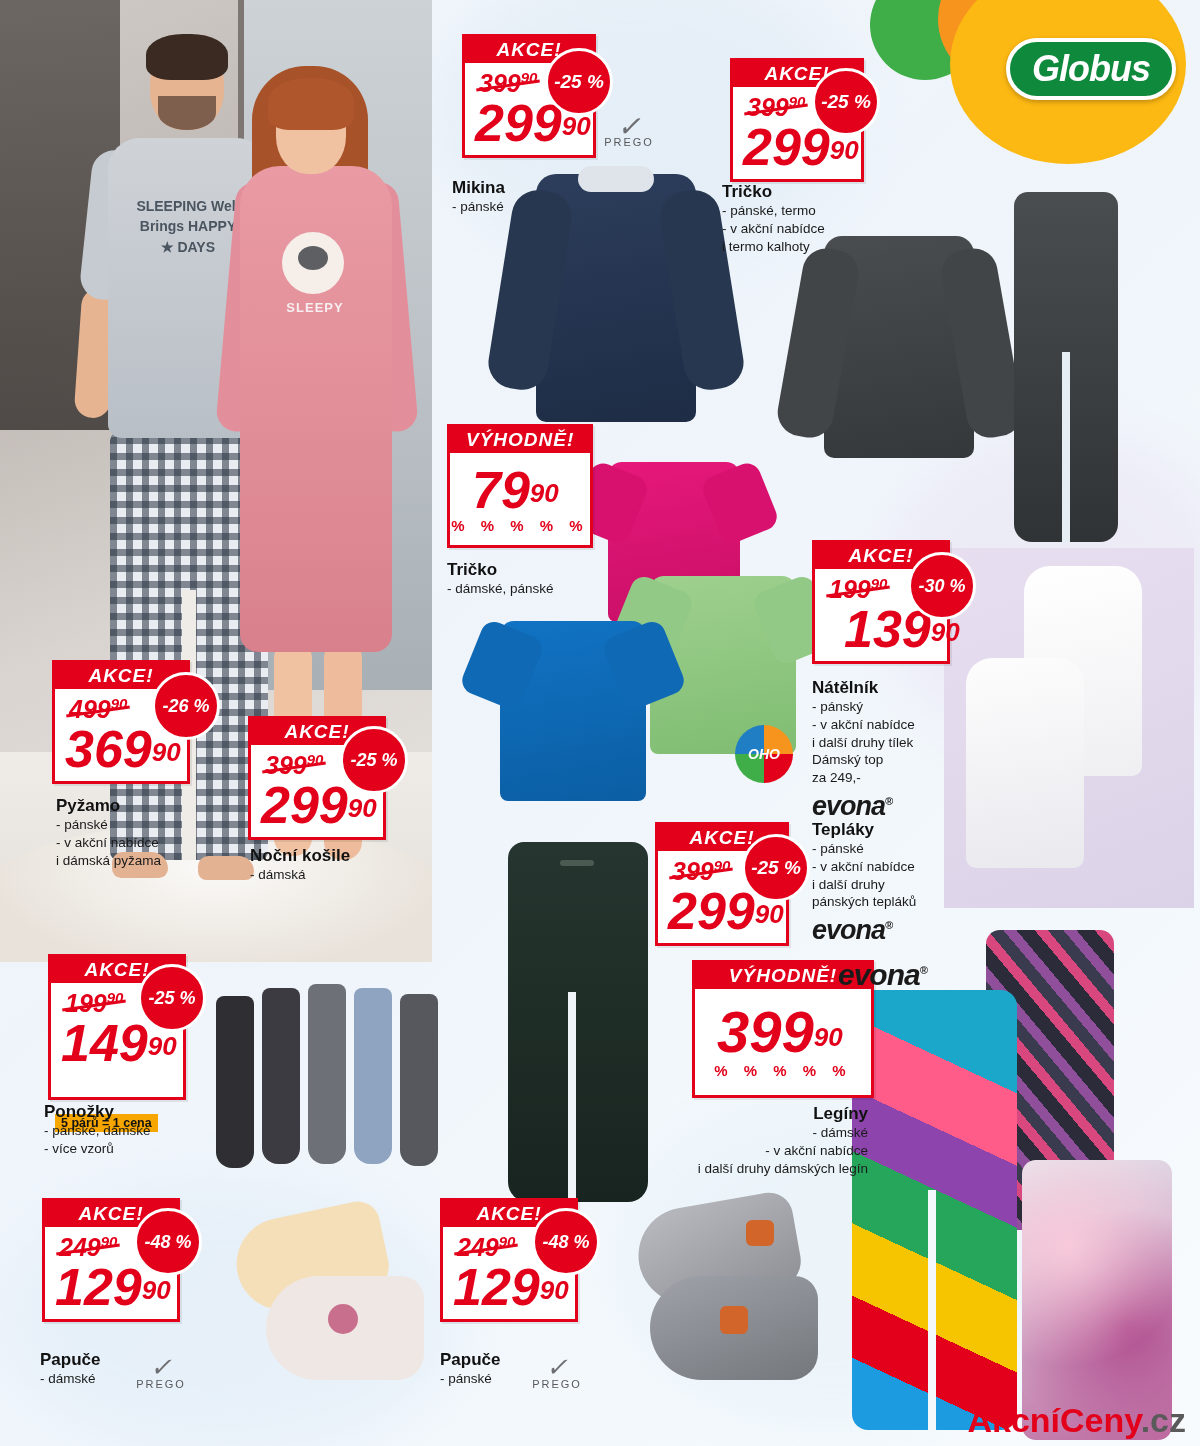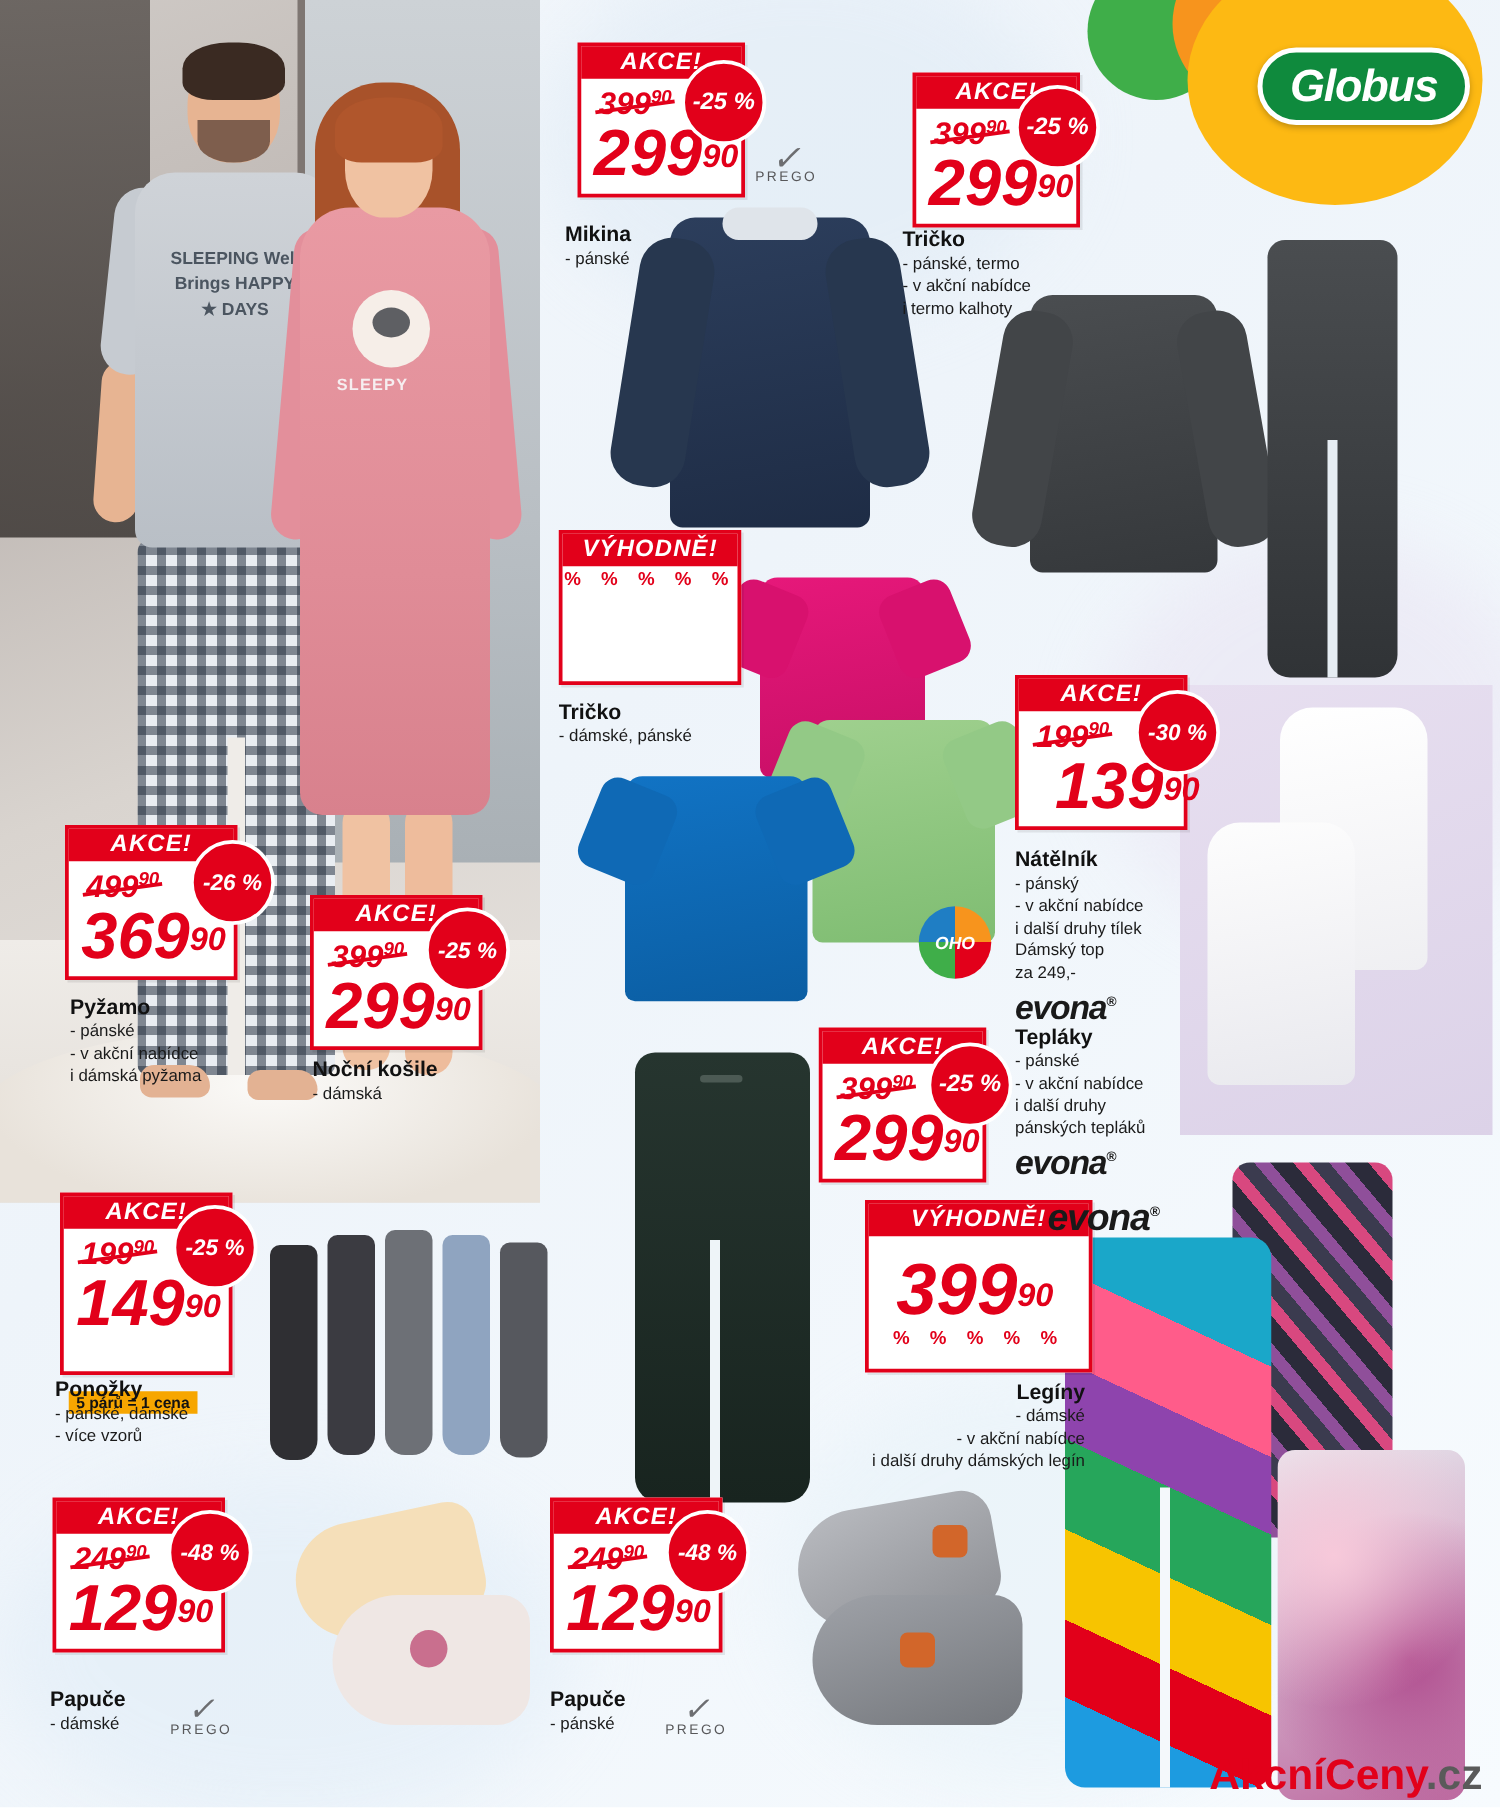--- a/index.html
+++ b/index.html
@@ -104,7 +104,7 @@
   .w-sleeve-r { position:absolute; left:368px; top:182px; width:40px; height:250px; background:#e38f9b; border-radius:20px; transform:rotate(-5deg); }
   .w-sheep { position:absolute; left:282px; top:232px; width:62px; height:62px; background:#f6eee8; border-radius:50%; }
   .w-sheep:before { content:""; position:absolute; left:16px; top:14px; width:30px; height:24px; background:#5e5f63; border-radius:50%; }
-  .w-sleepy { position:absolute; left:255px; top:300px; width:86px; text-align:center; font-size:13px; font-weight:bold; color:#f6eef0; letter-spacing:1px; }
+  .w-sleepy { position:absolute; left:272px; top:300px; width:86px; text-align:center; font-size:13px; font-weight:bold; color:#f6eef0; letter-spacing:1px; }
   .w-legs { position:absolute; left:268px; top:640px; width:100px; height:224px; }
   .w-leg-l { position:absolute; left:6px; top:0; width:38px; height:216px; background:#f0c2a2; border-radius:18px; }
   .w-leg-r { position:absolute; left:56px; top:0; width:38px; height:220px; background:#eebc9c; border-radius:18px; }

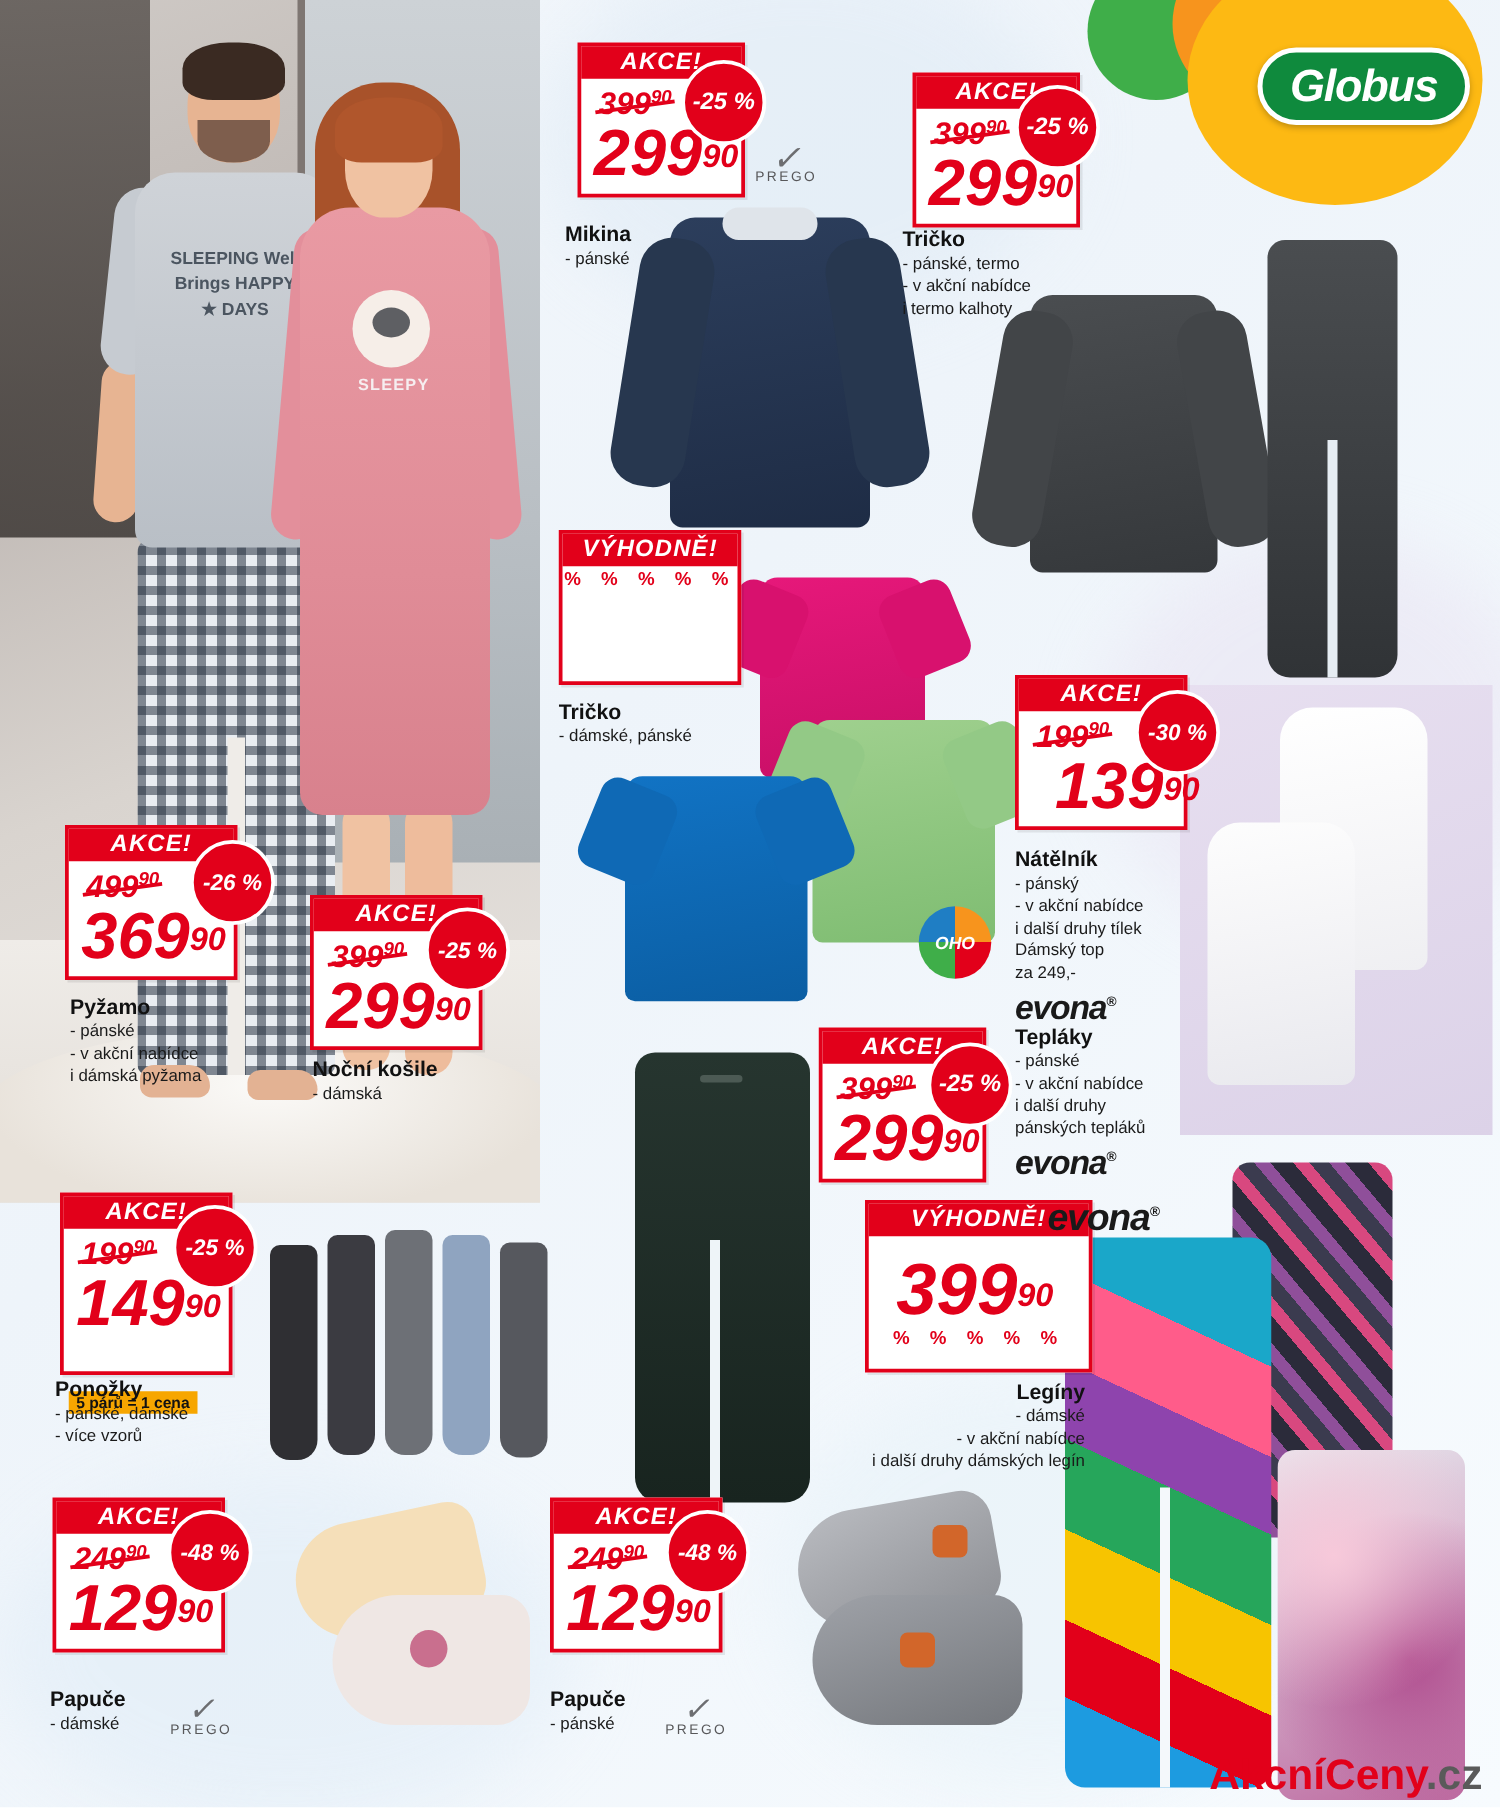--- a/index.html
+++ b/index.html
@@ -302,6 +302,9 @@
 
   <div class="tag" style="left:447px; top:424px; width:140px; height:118px;">
     <div class="tag-head vyhodne">VÝHODNĚ!</div>
+    <div class="new-price" style="padding:14px 0 0 22px;">
+      <span class="int">79</span><span class="dec">90</span>
+    </div>
     <div class="pct-row" style="margin-top:2px;">% % % % %</div>
   </div>
   <div style="position:absolute; left:447px; top:560px;">

